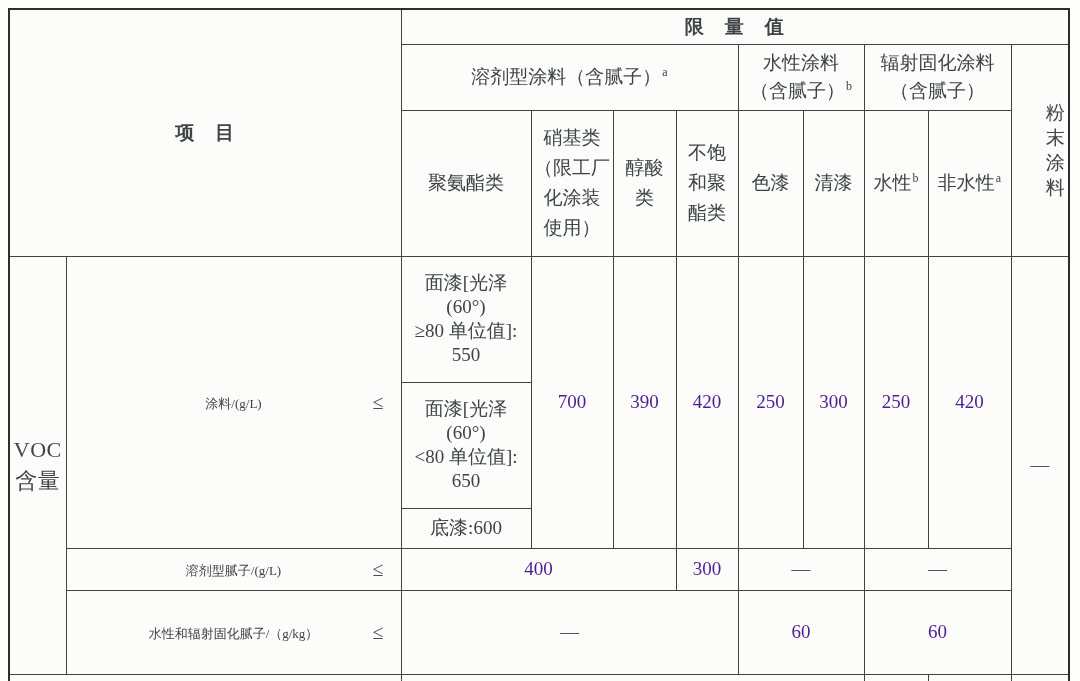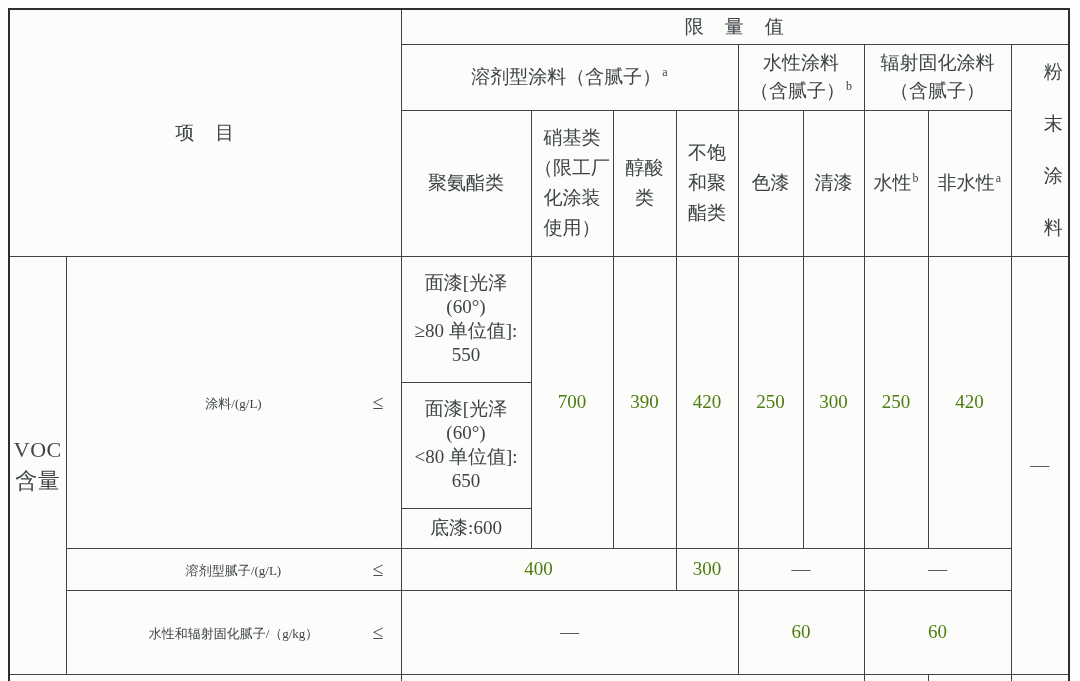--- a/index.html
+++ b/index.html
@@ -24,7 +24,7 @@
   .pre { white-space:pre-line;font-family:Liberation Serif, serif; }
   .lh28 { line-height:28px; }
   .lh30 { line-height:30px; }
-  .title-cell { letter-spacing:1px; }
+  .title-cell { letter-spacing:1px;font-weight:bold; }
   .num { font-size:21px; color:#4d7c0f; }
   .dash { font-size:20px; color:#4a5255; }
   .sub-cell { font-size:17.5px; line-height:24px; white-space:pre-line; }

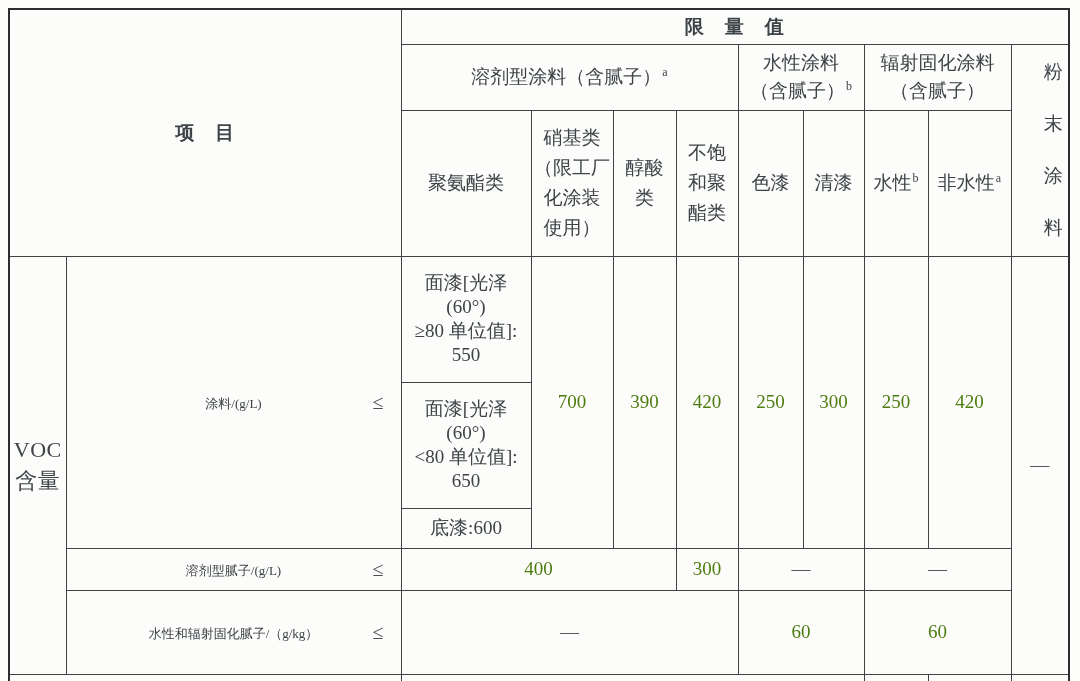--- a/index.html
+++ b/index.html
@@ -41,8 +41,8 @@
     font-size:12px; vertical-align:super; line-height:0; margin-left:1px;
   }
   .vertical-label {
-    display:inline-block; width:21px; line-height:52px;
-    word-break:break-all; text-align:left;margin-left:29px;
+    display:inline-block; width:21px; line-height:25px;
+    word-break:break-all; text-align:right;margin-left:29px;
   }
   .voc-cell { line-height:31px; font-size:22px; letter-spacing:0.5px; }
 </style>

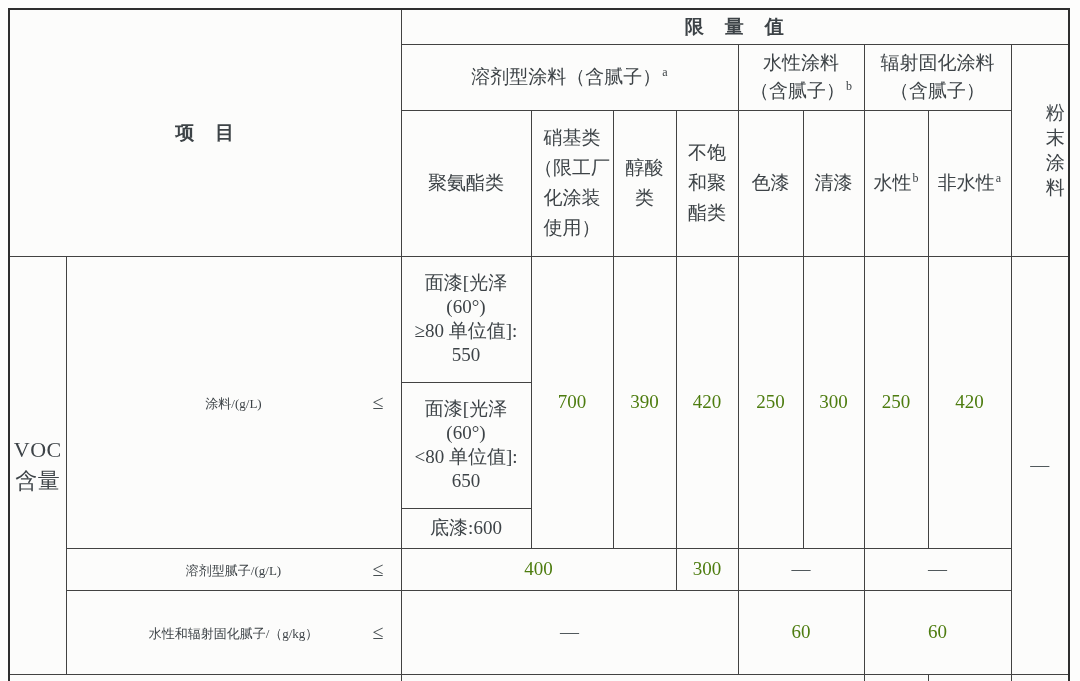--- a/index.html
+++ b/index.html
@@ -25,7 +25,7 @@
   .lh28 { line-height:28px; }
   .lh30 { line-height:30px; }
   .title-cell { letter-spacing:1px;font-weight:bold; }
-  .num { font-size:21px; color:#4d7c0f; }
+  .num { font-size:21px; color:#4c1d95; }
   .dash { font-size:20px; color:#4a5255; }
   .sub-cell { font-size:17.5px; line-height:24px; white-space:pre-line; }
   .label-cell {

